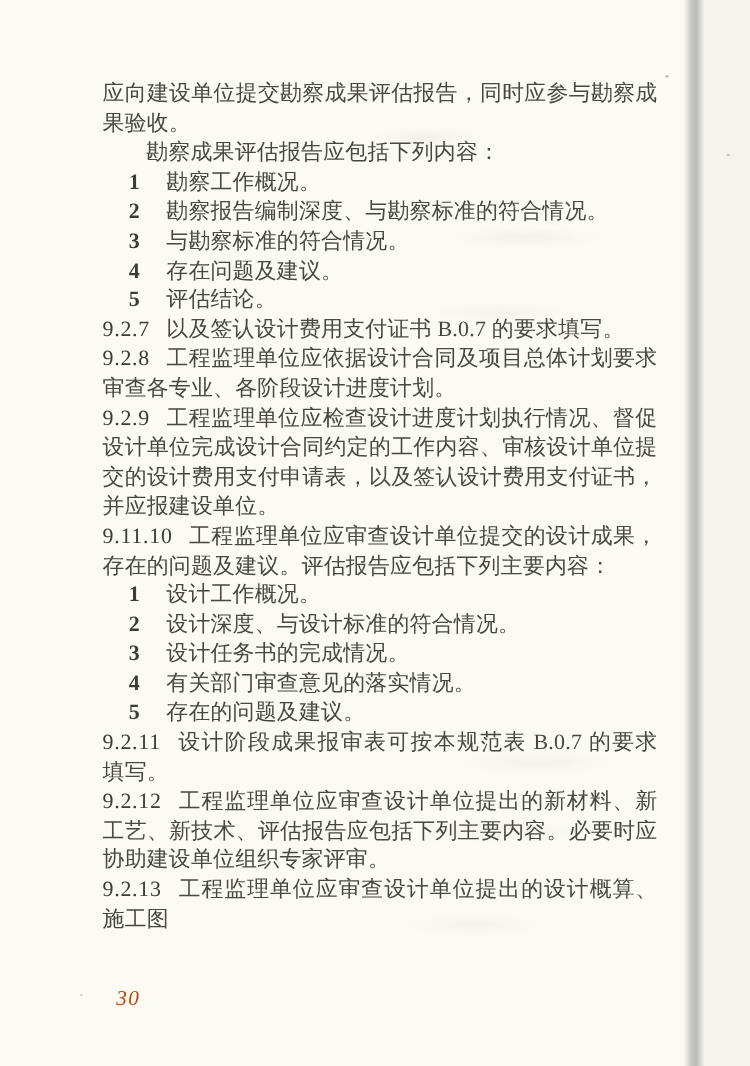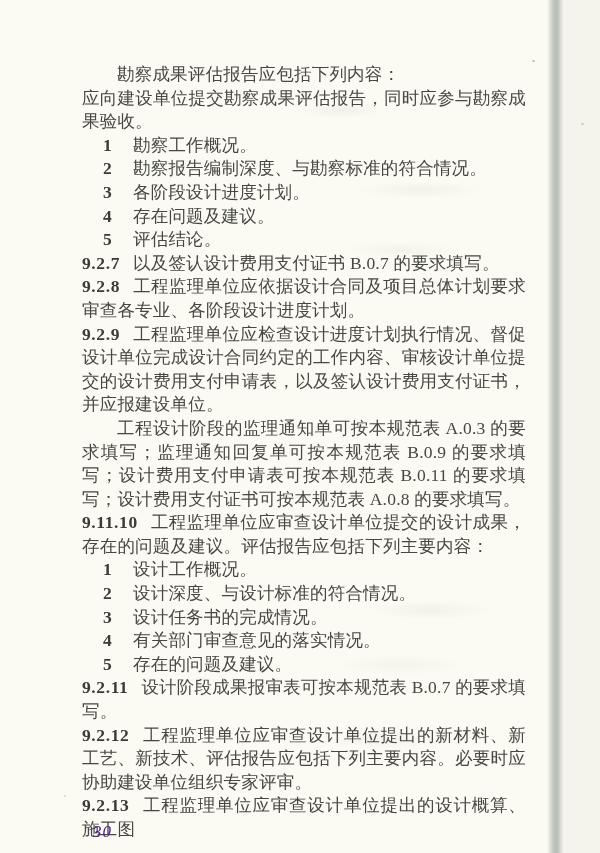--- a/index.html
+++ b/index.html
@@ -92,9 +92,9 @@
 
   <main class="textcol">
 
+    <p class="para">应向建设单位提交勘察成果评估报告，同时应参与勘察成果验收。</p>
+
     <p class="para indent">勘察成果评估报告应包括下列内容：</p>
-
-    <p class="para">应向建设单位提交勘察成果评估报告，同时应参与勘察成果验收。</p>
 
     <p class="item"><span class="inum">1</span><span class="itext">勘察工作概况。</span></p>
     <p class="item"><span class="inum">2</span><span class="itext">勘察报告编制深度、与勘察标准的符合情况。</span></p>

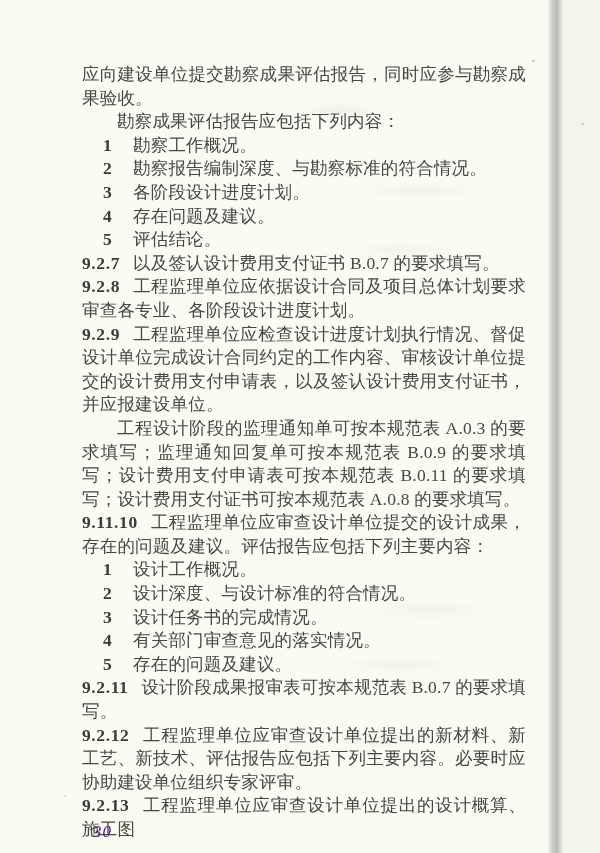--- a/index.html
+++ b/index.html
@@ -98,7 +98,7 @@
 
     <p class="item"><span class="inum">1</span><span class="itext">勘察工作概况。</span></p>
     <p class="item"><span class="inum">2</span><span class="itext">勘察报告编制深度、与勘察标准的符合情况。</span></p>
-    <p class="item"><span class="inum">3</span><span class="itext">各阶段设计进度计划。</span></p>
+    <p class="item"><span class="inum">3</span><span class="itext">与勘察标准的符合情况。</span></p>
     <p class="item"><span class="inum">4</span><span class="itext">存在问题及建议。</span></p>
     <p class="item"><span class="inum">5</span><span class="itext">评估结论。</span></p>
 

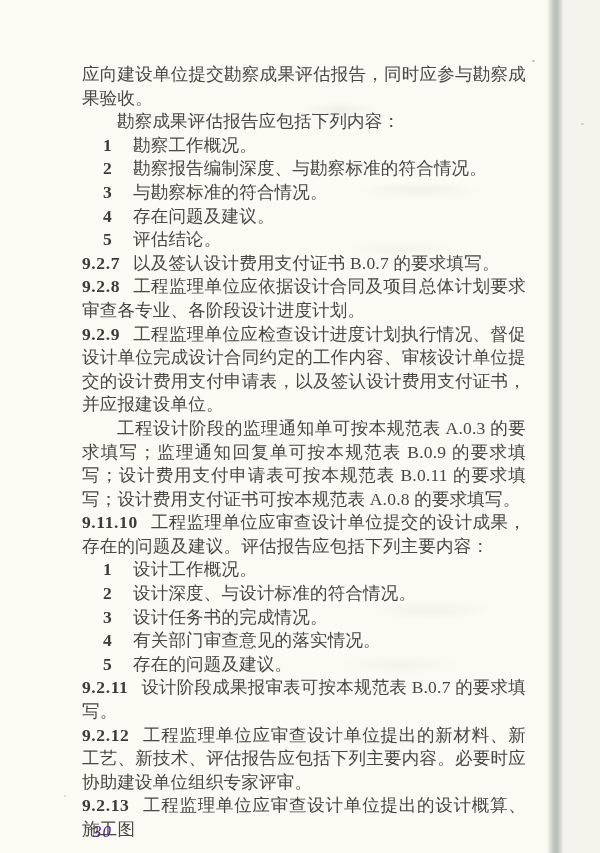--- a/index.html
+++ b/index.html
@@ -49,7 +49,7 @@
   }
   .item .itext { margin-left: 20px; text-align: right; }
   .cnum {
-    font-weight: bold;
+    font-weight: normal;
     color: #3b3c36;
     letter-spacing: 0.6px;
     margin-right: 13px;

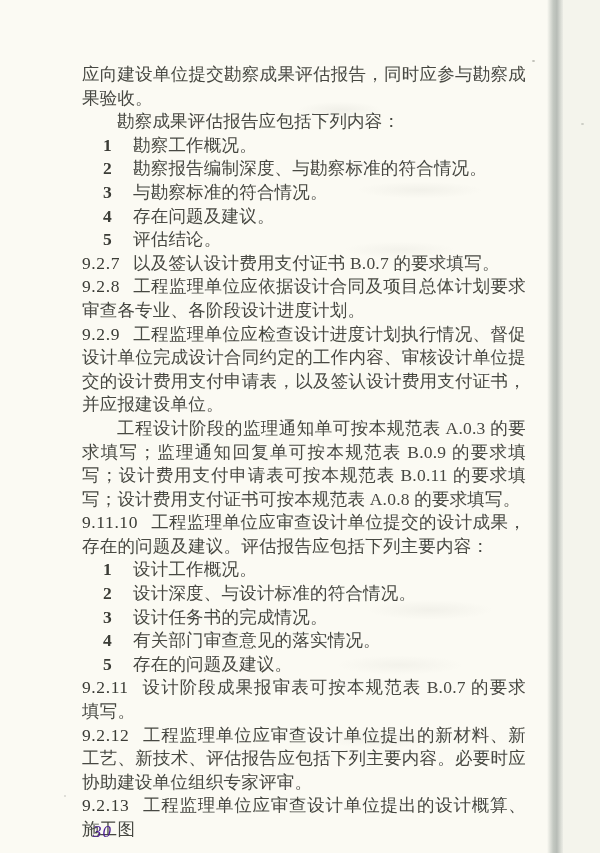--- a/index.html
+++ b/index.html
@@ -108,7 +108,6 @@
 
     <p class="para clause"><span class="cnum">9.2.9</span><span class="ctext">工程监理单位应检查设计进度计划执行情况、督促设计单位完成设计合同约定的工作内容、审核设计单位提交的设计费用支付申请表，以及签认设计费用支付证书，并应报建设单位。</span></p>
 
-    <p class="para indent">工程设计阶段的监理通知单可按本规范表 A.0.3 的要求填写；监理通知回复单可按本规范表 B.0.9 的要求填写；设计费用支付申请表可按本规范表 B.0.11 的要求填写；设计费用支付证书可按本规范表 A.0.8 的要求填写。</p>
 
     <p class="para clause"><span class="cnum">9.11.10</span><span class="ctext">工程监理单位应审查设计单位提交的设计成果，存在的问题及建议。评估报告应包括下列主要内容：</span></p>
 

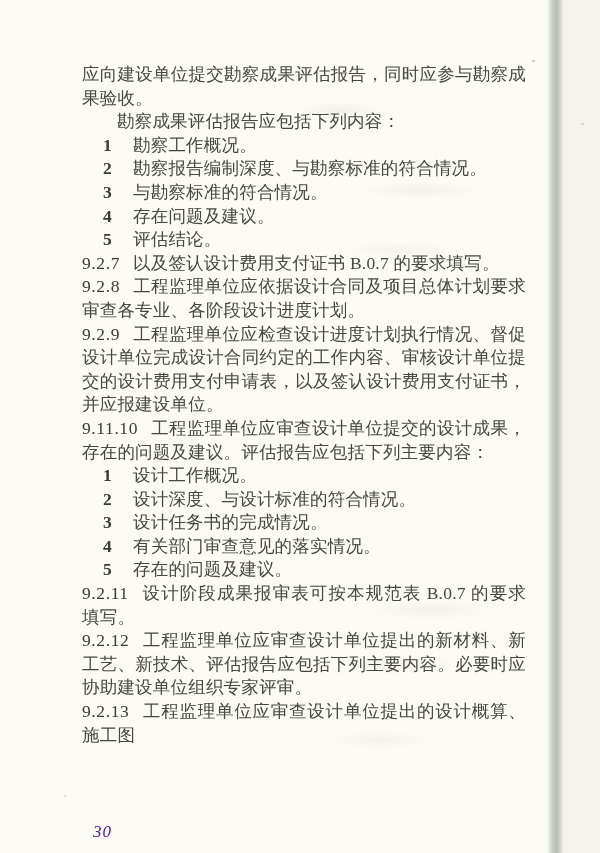--- a/index.html
+++ b/index.html
@@ -57,10 +57,10 @@
   }
   .pageno {
     position: absolute;
-    left: 93px; top: 822px;
+    left: 93px; top: 789px;
     font-style: italic;
     font-size: 17px;
-    color: #4c1d95;
+    color: #c2410c;
     letter-spacing: 1px;
   }
   .edge-strip {

